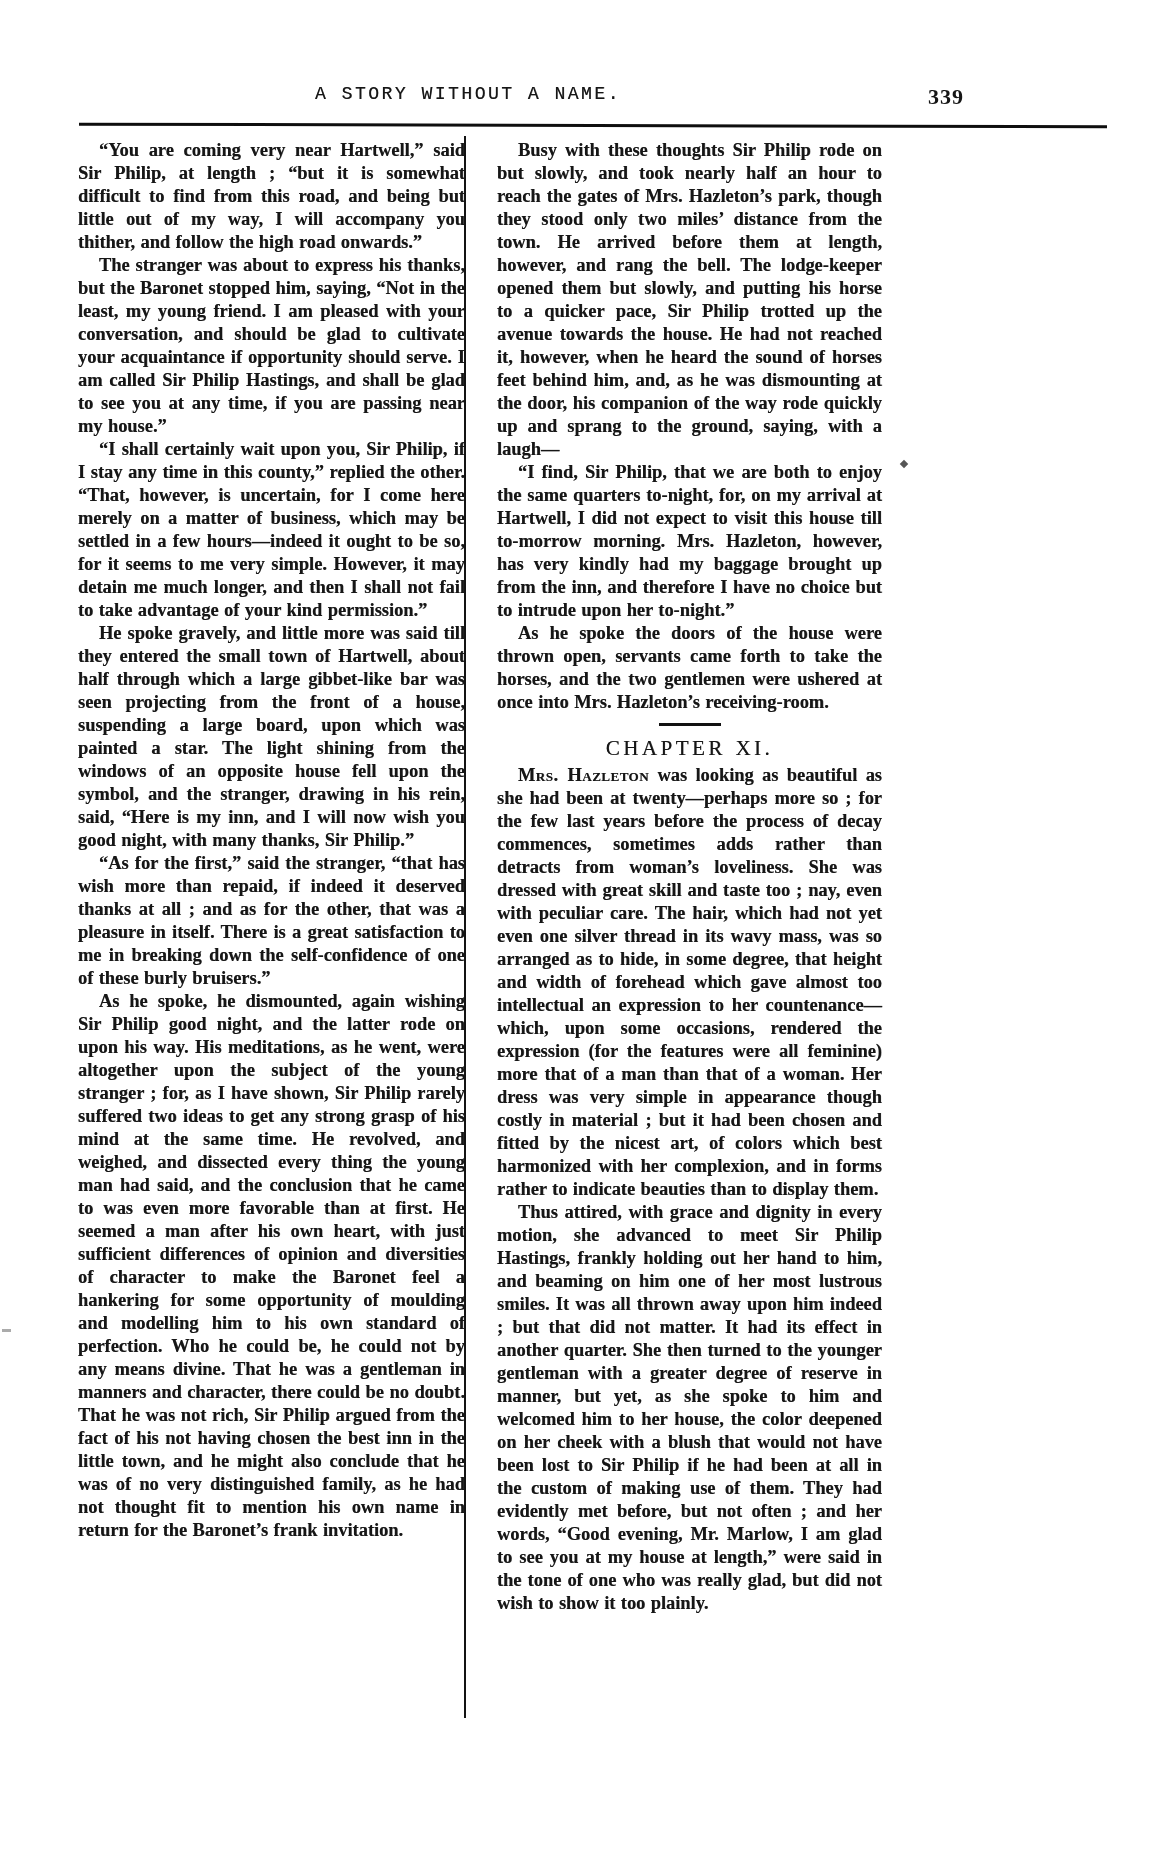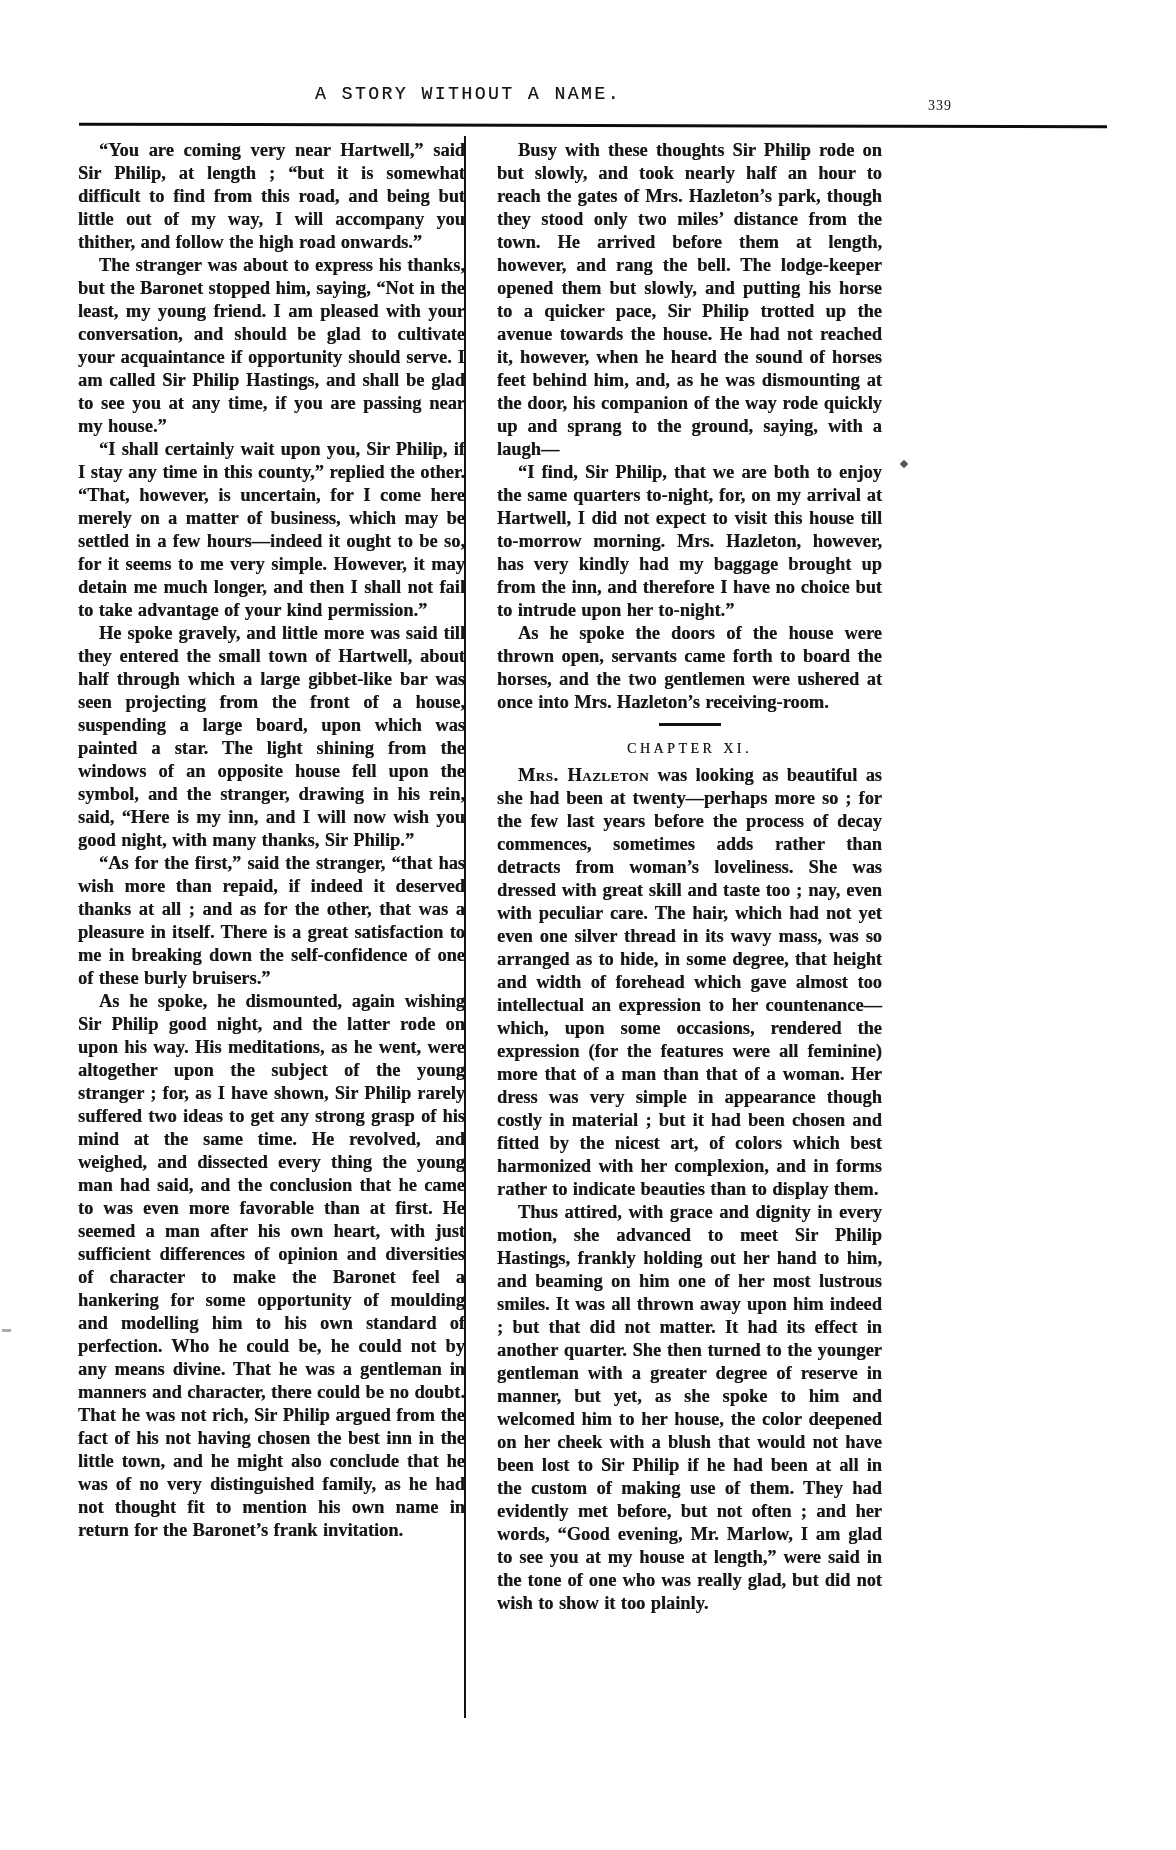--- a/index.html
+++ b/index.html
@@ -20,7 +20,7 @@
   }
   .page-number {
     position:absolute; top:84px; left:928px;
-    font-size:14px; font-weight:normal; letter-spacing:1px;margin-top:14px;
+    font-size:22px; font-weight:bold; letter-spacing:1px;
   }
   .head-rule {
     position:absolute; top:124px; left:79px; width:1028px; height:3px;

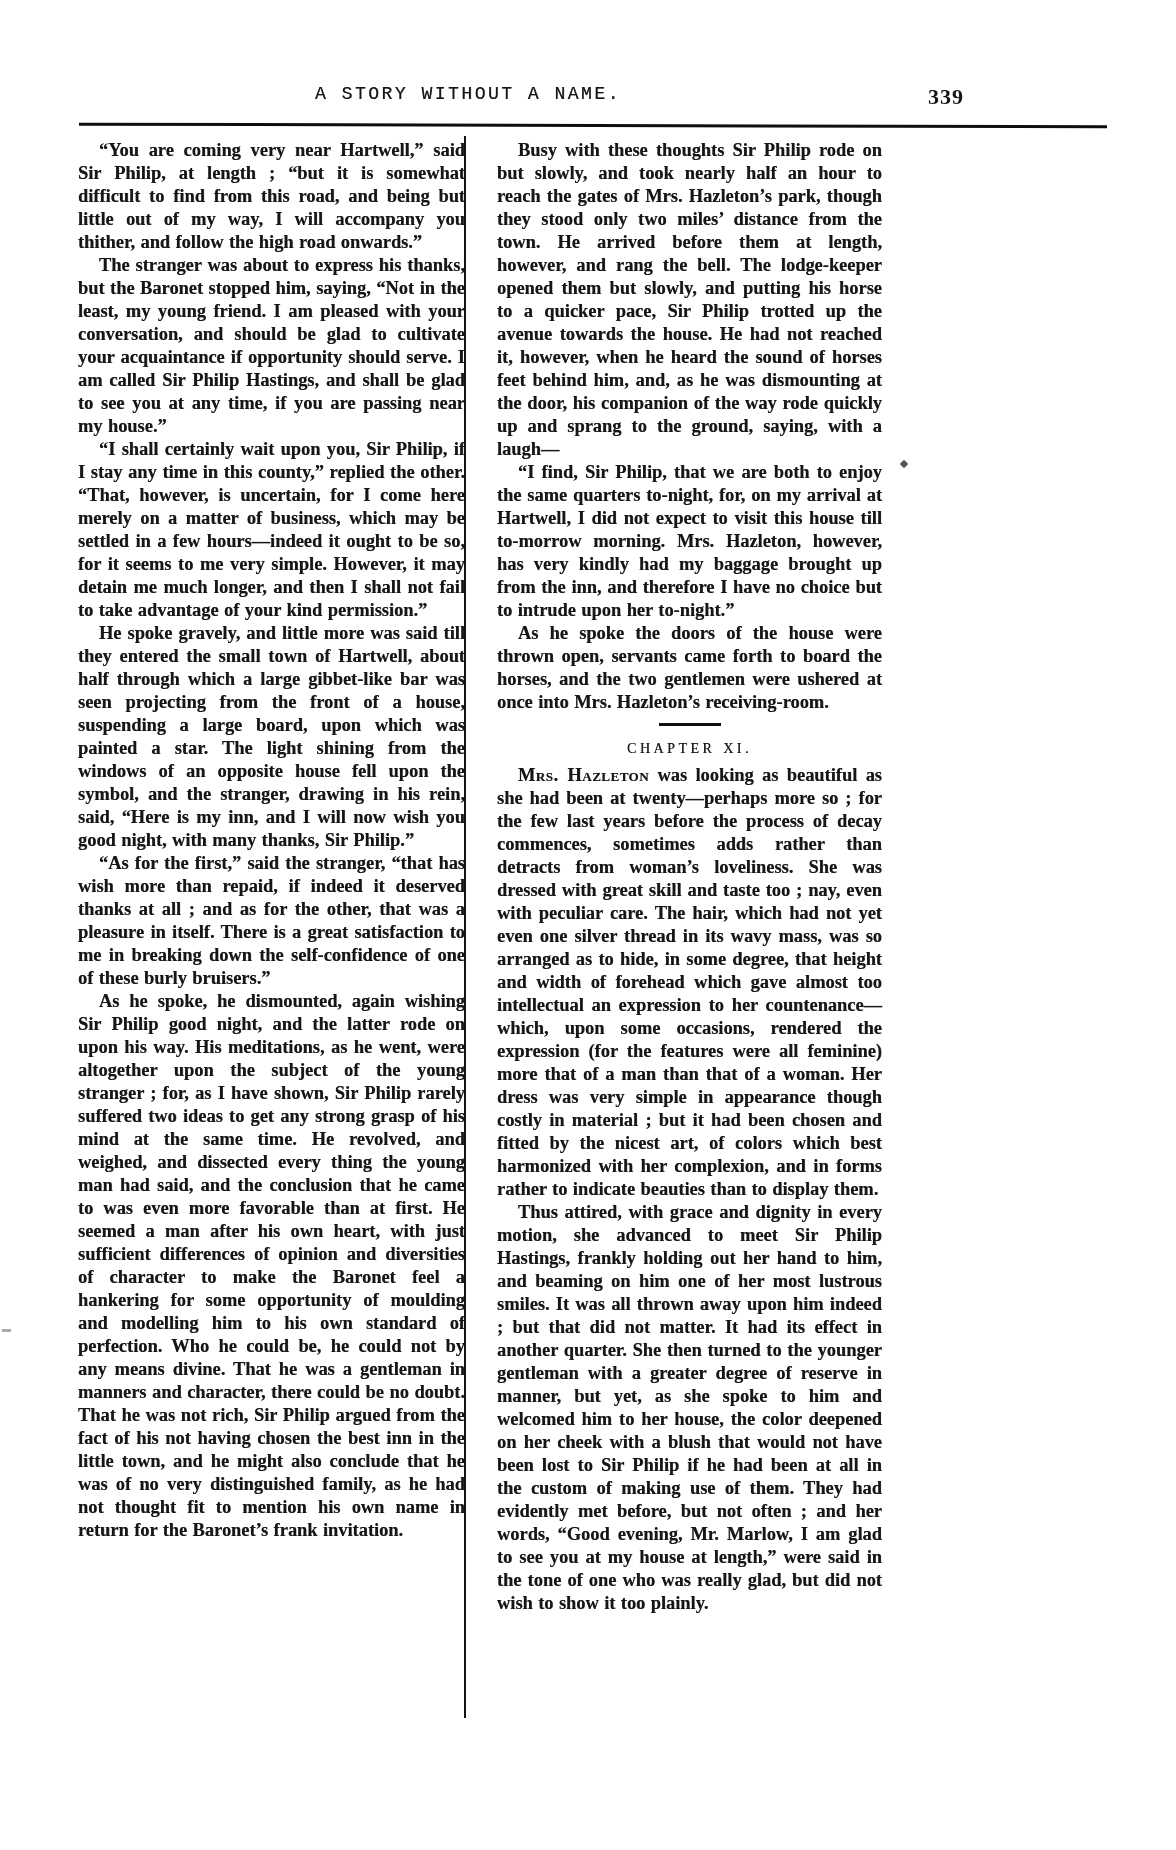--- a/index.html
+++ b/index.html
@@ -88,7 +88,7 @@
     <div>
         <p class="para">Busy with these thoughts Sir Philip rode on but slowly, and took nearly half an hour to reach the gates of Mrs. Hazleton’s park, though they stood only two miles’ distance from the town. He arrived before them at length, however, and rang the bell. The lodge-keeper opened them but slowly, and putting his horse to a quicker pace, Sir Philip trotted up the avenue towards the house. He had not reached it, however, when he heard the sound of horses feet behind him, and, as he was dismounting at the door, his companion of the way rode quickly up and sprang to the ground, saying, with a laugh—</p>
         <p class="para">“I find, Sir Philip, that we are both to enjoy the same quarters to-night, for, on my arrival at Hartwell, I did not expect to visit this house till to-morrow morning. Mrs. Hazleton, however, has very kindly had my baggage brought up from the inn, and therefore I have no choice but to intrude upon her to-night.”</p>
-        <p class="para">As he spoke the doors of the house were thrown open, servants came forth to board the horses, and the two gentlemen were ushered at once into Mrs. Hazleton’s receiving-room.</p>
+        <p class="para">As he spoke the doors of the house were thrown open, servants came forth to take the horses, and the two gentlemen were ushered at once into Mrs. Hazleton’s receiving-room.</p>
       </div>
 
     <div class="section-break">

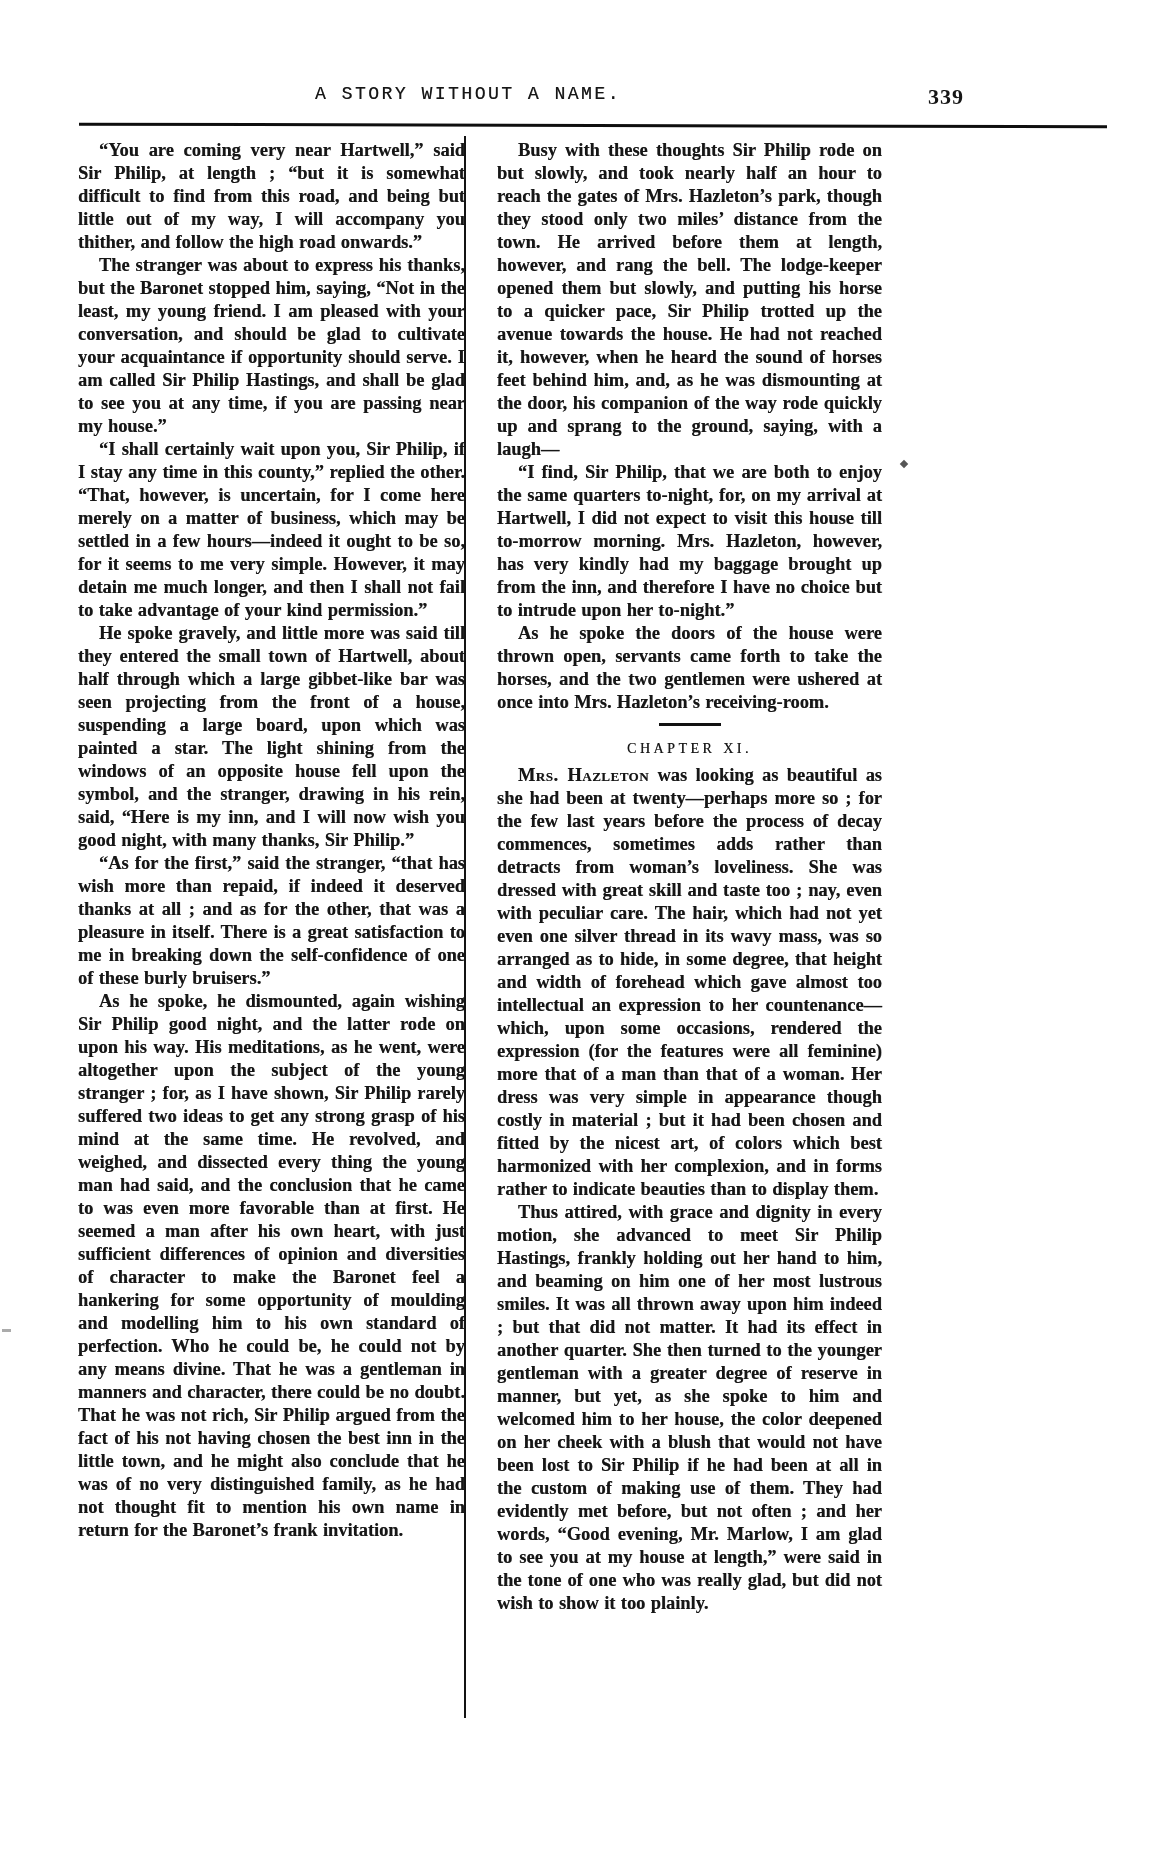--- a/index.html
+++ b/index.html
@@ -47,7 +47,7 @@
   }
   .chapter-heading {
     text-indent:0; text-align:center;
-    font-size:14px; letter-spacing:3.5px;
+    font-size:21px; letter-spacing:3.5px;
     padding:11px 0 4px 0;
     text-shadow:0.3px 0 0 rgba(0,0,0,.6);
     white-space:nowrap;

